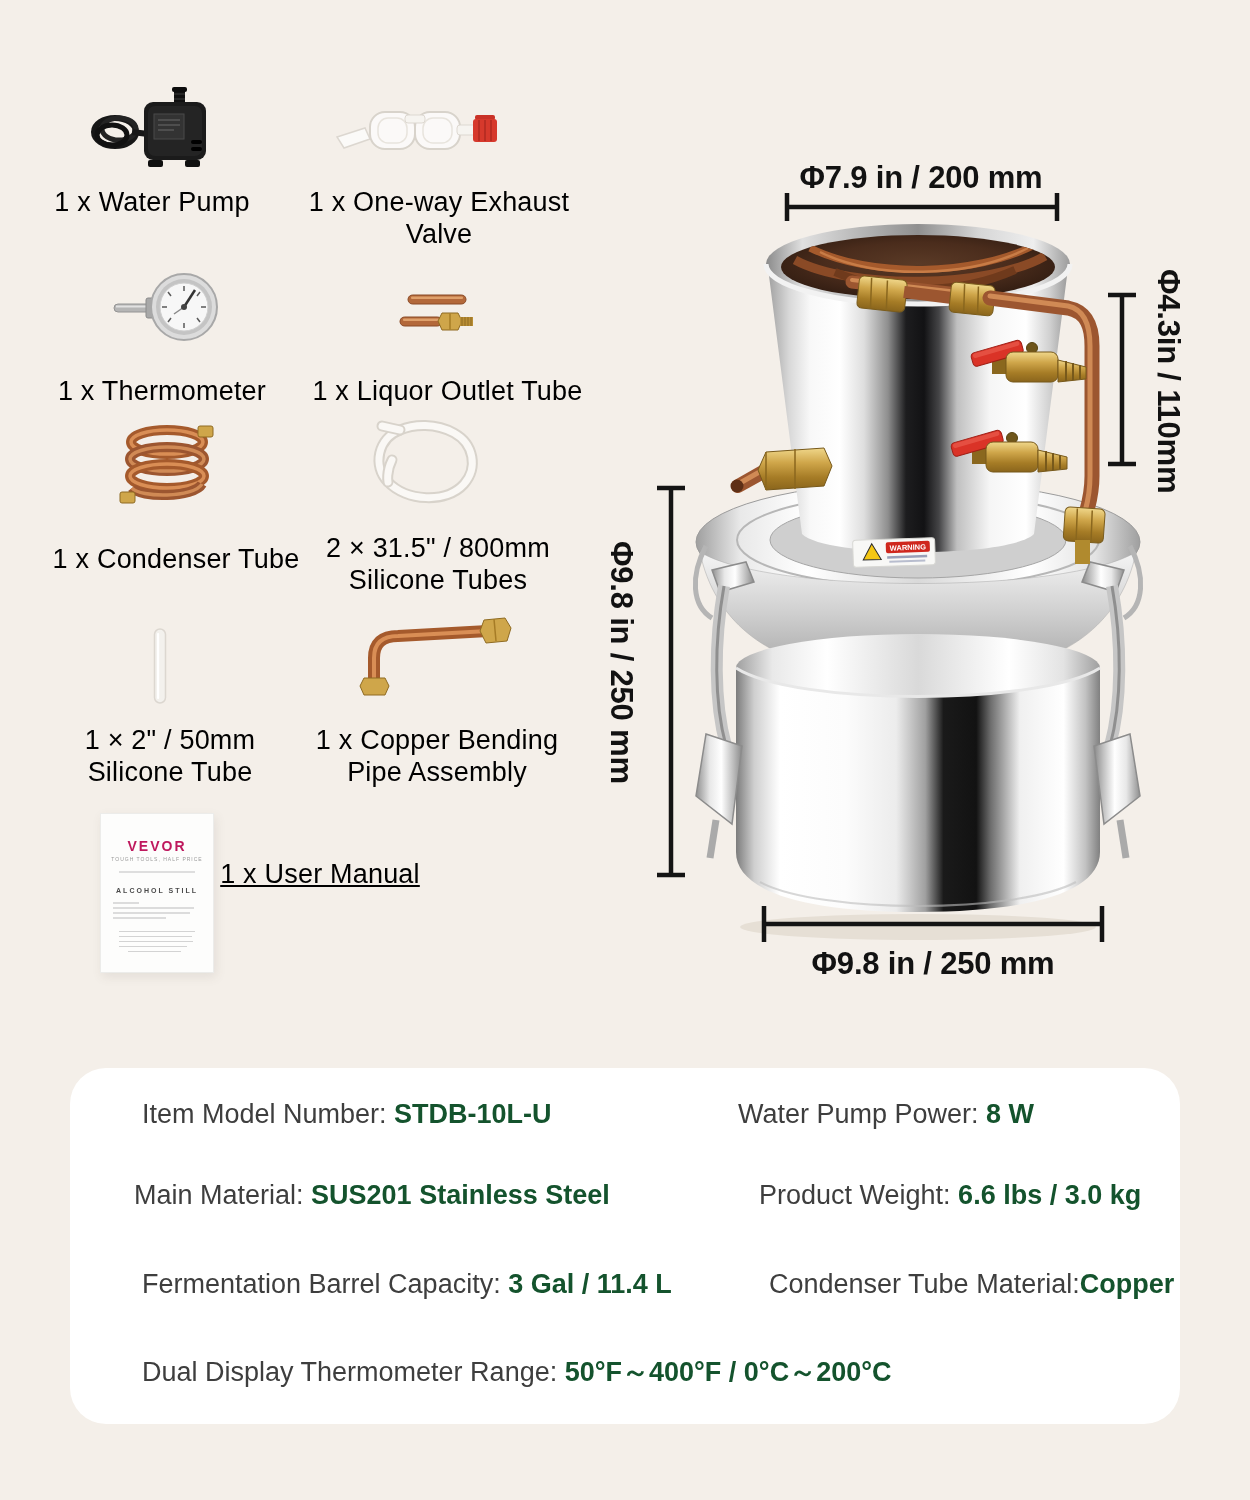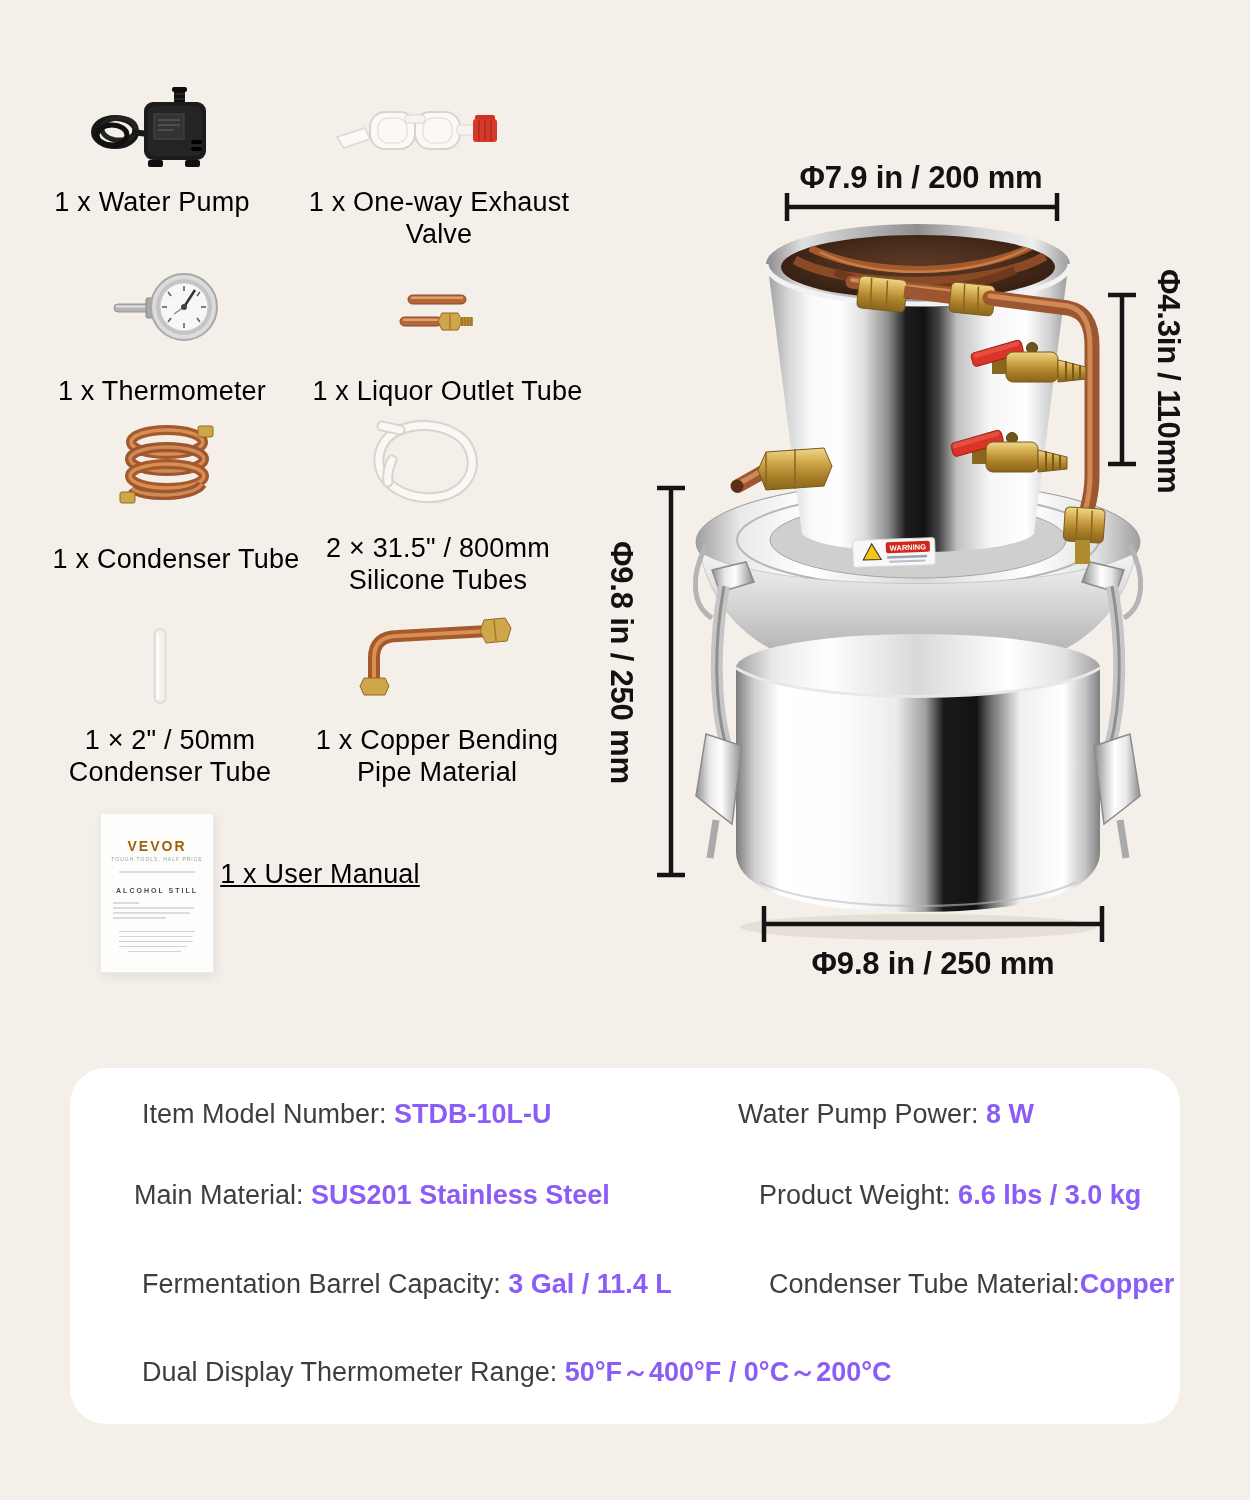--- a/index.html
+++ b/index.html
@@ -202,7 +202,7 @@
 </div>
 <div class="acc-label" style="left:45px;top:724px;width:250px;">
   <div>1 × 2" / 50mm</div>
-  <div>Condenser Tube</div>
+  <div>Silicone Tube</div>
 </div>
 <div class="acc-label" style="left:287px;top:724px;width:300px;">
   <div>1 x Copper Bending</div>

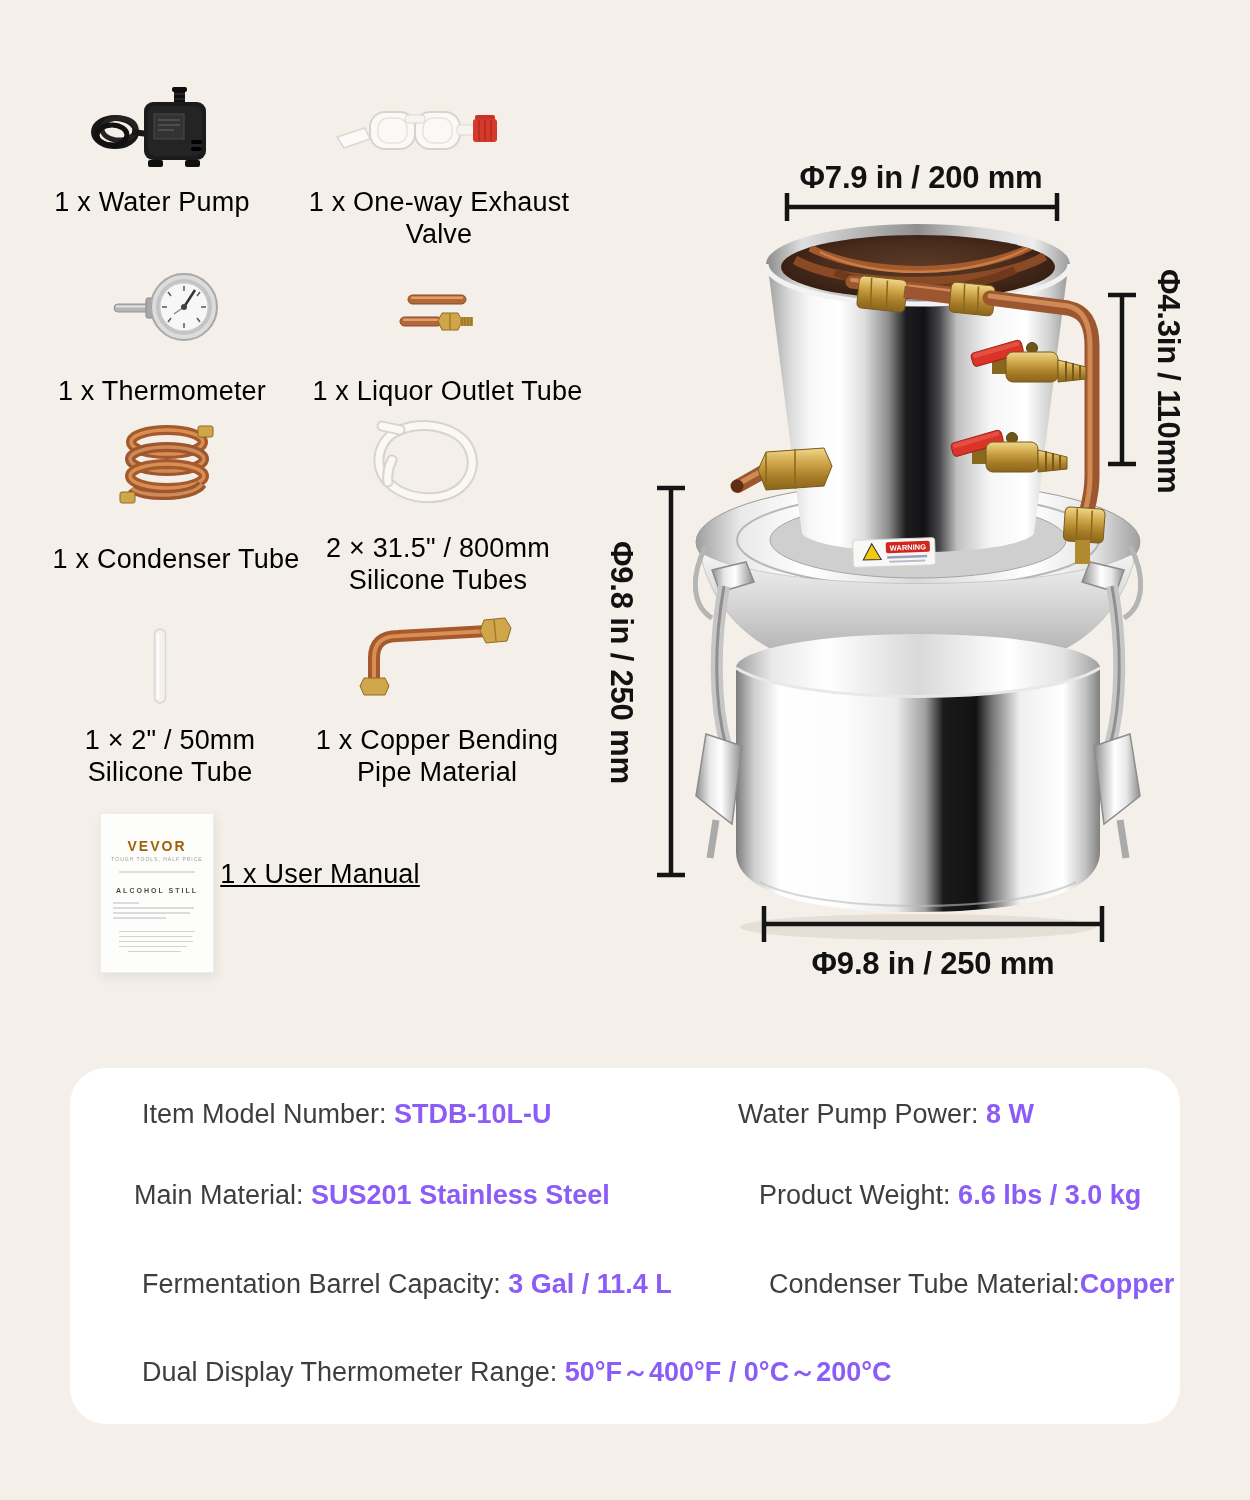--- a/index.html
+++ b/index.html
@@ -206,7 +206,7 @@
 </div>
 <div class="acc-label" style="left:287px;top:724px;width:300px;">
   <div>1 x Copper Bending</div>
-  <div>Pipe Material</div>
+  <div>Pipe Assembly</div>
 </div>
 <div class="acc-label" style="left:195px;top:858px;width:250px;text-decoration:underline;">
     <div>1 x User Manual</div>

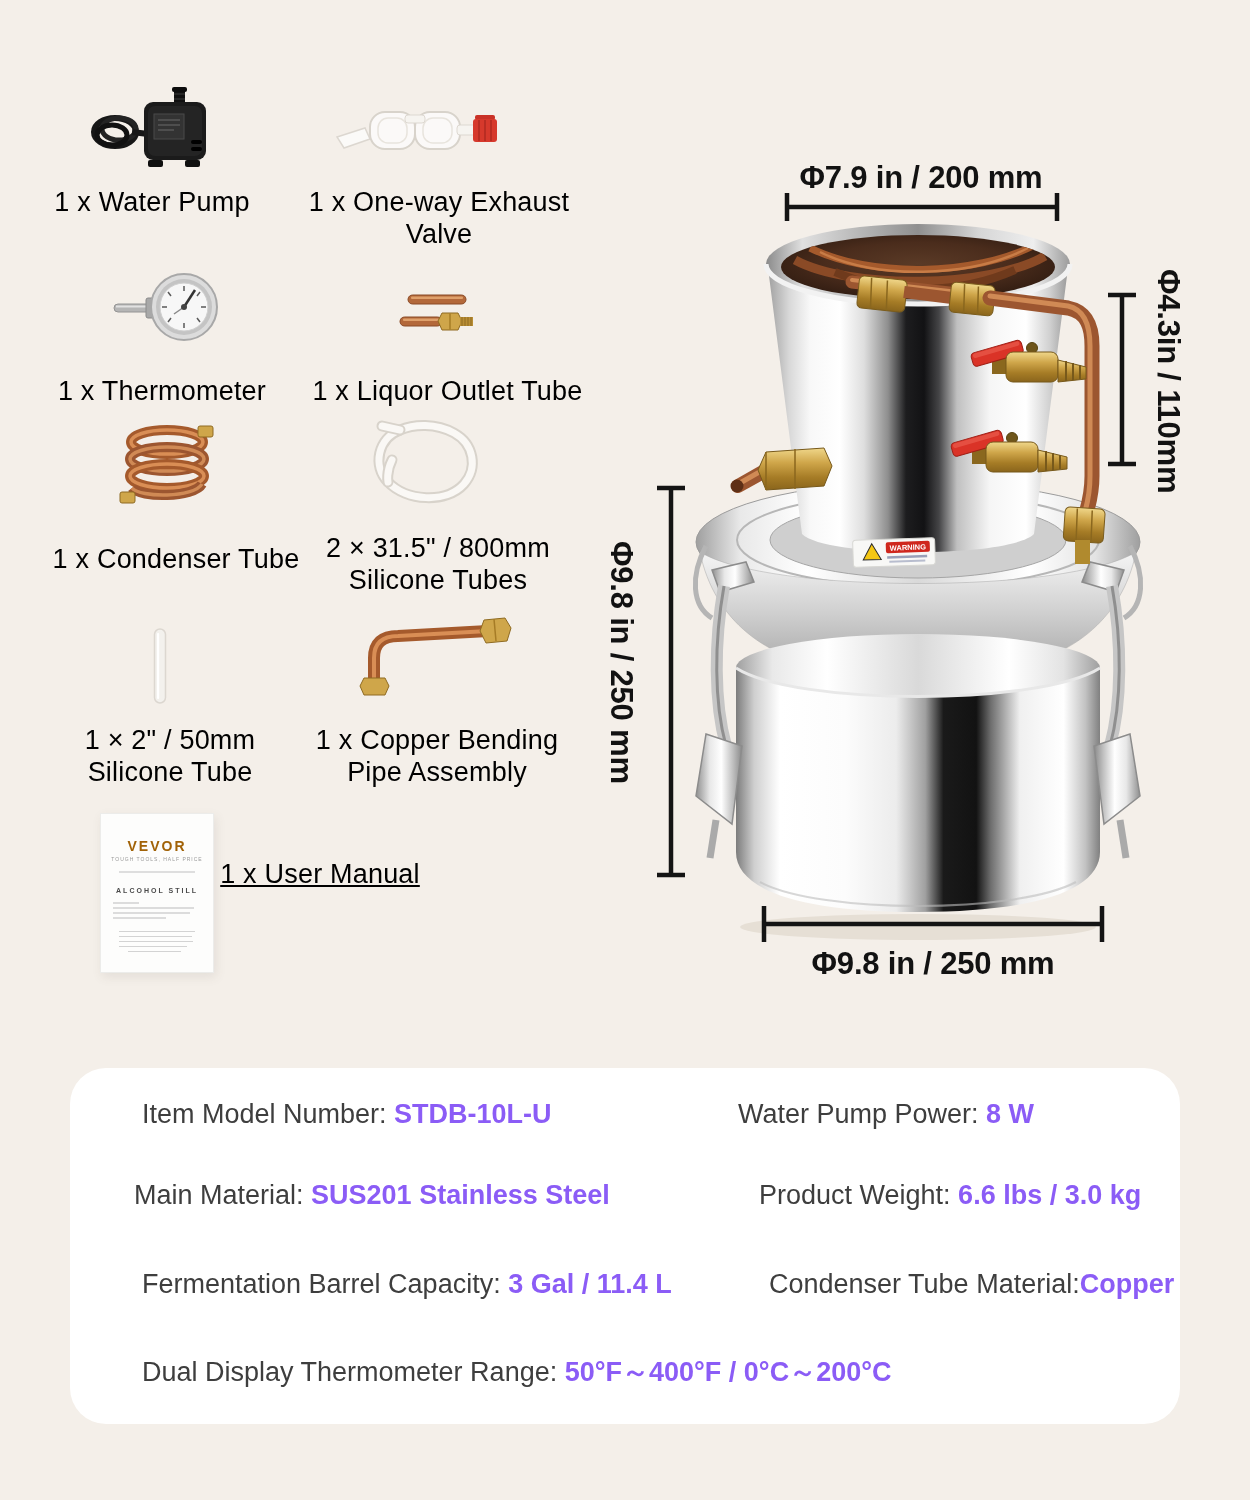--- a/index.html
+++ b/index.html
@@ -38,7 +38,7 @@
     background:#fdfdfc;border:1px solid #ececea;
     box-shadow:2px 4px 10px rgba(90,80,70,.10);
   }
-  .m-brand{font-weight:800;font-size:14px;letter-spacing:2px;color:#a16207;text-align:center;margin-top:24px;}
+  .m-brand{font-weight:800;font-size:14px;letter-spacing:2px;color:#be185d;text-align:center;margin-top:24px;}
   .m-tagline{font-size:5px;letter-spacing:1px;color:#9a9a9a;text-align:center;margin-top:2px;}
   .m-bar{height:2px;background:#dedede;width:68%;margin:9px auto 0;}
   .m-title{font-size:7px;font-weight:700;letter-spacing:2px;color:#4a4a4a;text-align:center;margin-top:14px;}

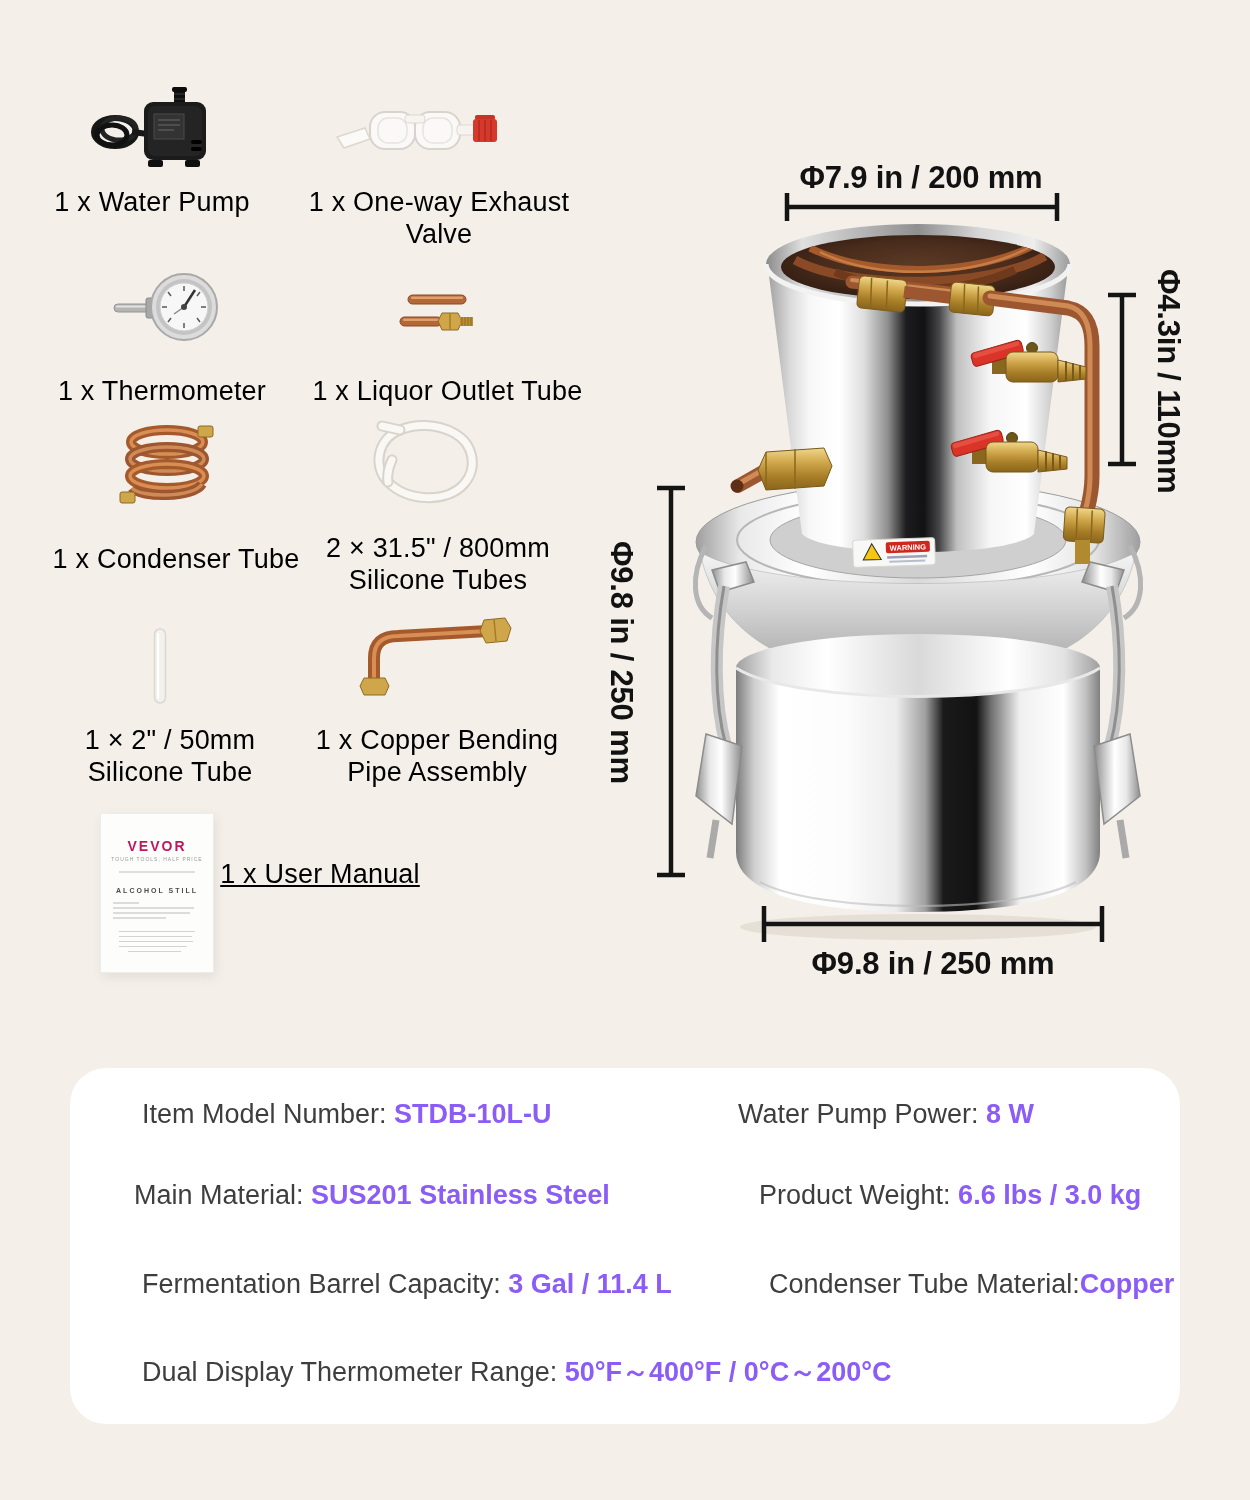--- a/index.html
+++ b/index.html
@@ -31,7 +31,7 @@
   }
   .spec{position:absolute;font-size:27px;line-height:36px;white-space:nowrap;}
   .spec-label{color:#3e3e3e;}
-  .spec-value{color:#8b5cf6;font-weight:700;}
+  .spec-value{color:#14532d;font-weight:700;}
   
   .manual{
     position:absolute;left:100px;top:813px;width:112px;height:158px;

